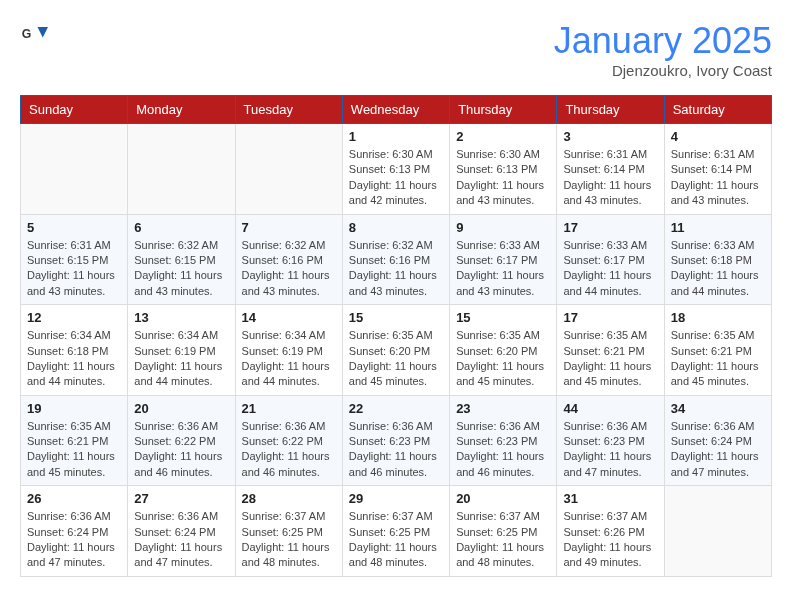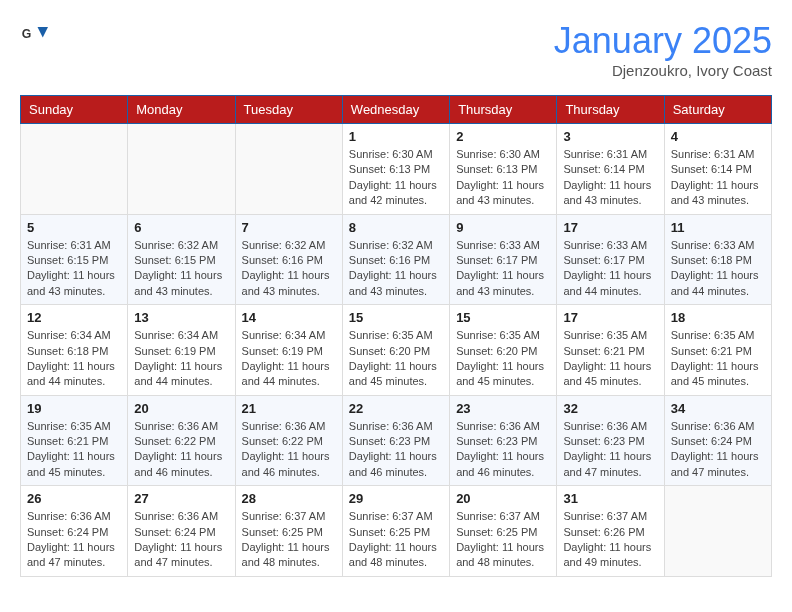--- a/index.html
+++ b/index.html
@@ -290,7 +290,7 @@
 and 46 minutes.</div>
         </td>
         <td>
-          <div class="day-number">32</div>
+          <div class="day-number">44</div>
           <div class="day-info" style="white-space: pre-line;">Sunrise: 6:36 AM
 Sunset: 6:23 PM
 Daylight: 11 hours

